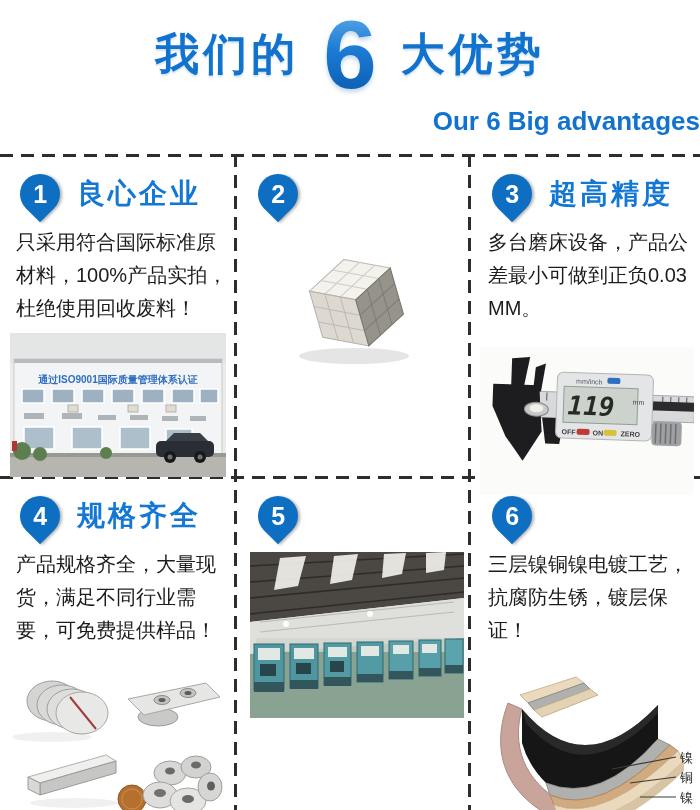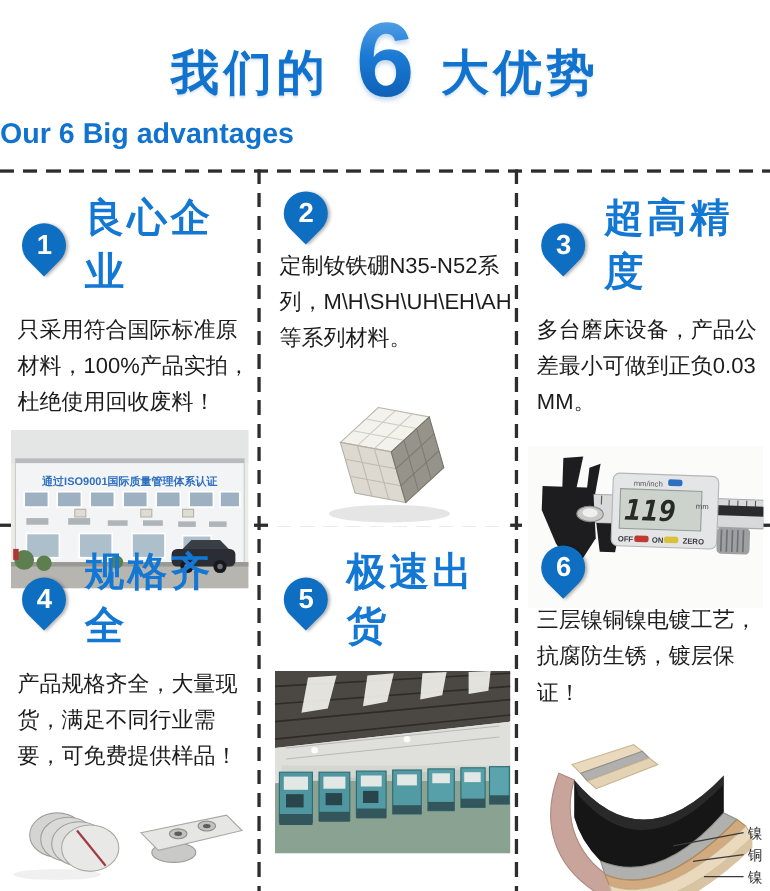--- a/index.html
+++ b/index.html
@@ -7,7 +7,7 @@
   .page { position:relative; width:700px; height:810px; background:#fff; overflow:hidden; margin:0 auto; }
 
   
-  .title-row { display:flex; justify-content:center; align-items:flex-end; gap:18px; padding-top:14px; }
+  .title-row { display:flex; justify-content:center; align-items:center; gap:18px; padding-top:14px; }
   .title-cn { font-size:44px; font-weight:800; color:#1273cf; letter-spacing:4px;
               text-shadow:0 2px 2px rgba(13,92,176,.18); }
   .title-six { font-size:96px; font-weight:800; line-height:.85; padding:0 6px;

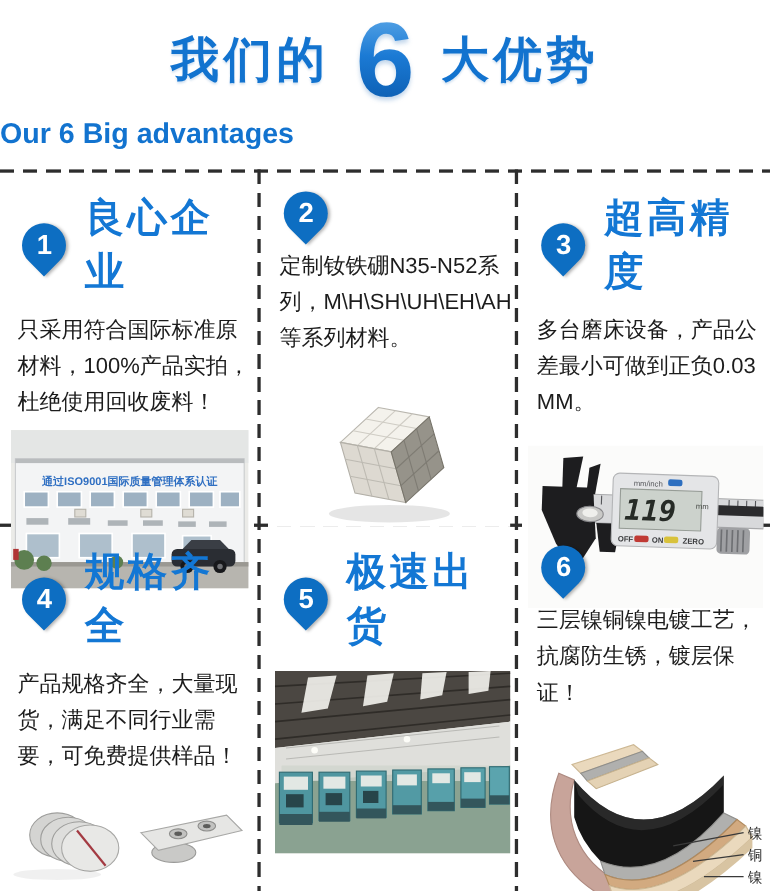--- a/index.html
+++ b/index.html
@@ -14,7 +14,7 @@
                background:linear-gradient(180deg,#57a4e6 0%,#1b7ad4 45%,#0b5cb0 100%);
                -webkit-background-clip:text; background-clip:text; color:transparent;
                filter:drop-shadow(0 3px 2px rgba(13,92,176,.25)); }
-  .subtitle { text-align:left; margin-top:10px; font-size:26px; font-weight:700; color:#1273cf; }
+  .subtitle { text-align:right; margin-top:10px; font-size:26px; font-weight:700; color:#1273cf;padding-left:16px; }
 
   
   .hline { position:absolute; left:0; width:700px; height:3px;

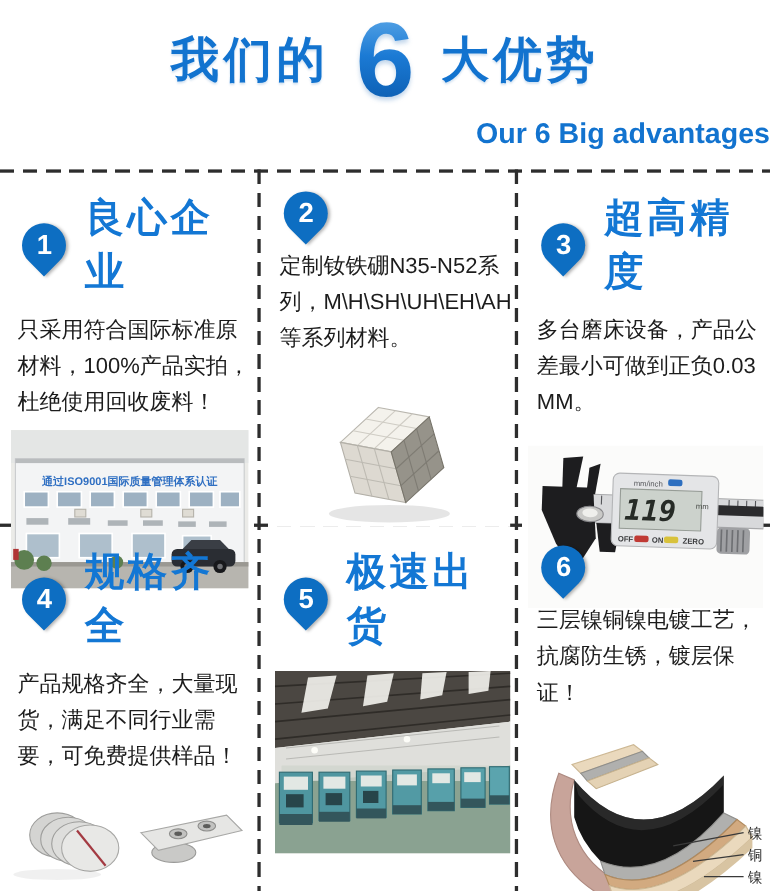--- a/index.html
+++ b/index.html
@@ -34,7 +34,7 @@
          transform:rotate(-45deg); display:flex; align-items:center; justify-content:center;
          box-shadow:1px 2px 3px rgba(0,0,0,.3); flex:0 0 auto; }
   .pin span { transform:rotate(45deg); color:#fff; font-size:25px; font-weight:800; }
-  .cell-title { font-size:36px; font-weight:800; color:#1377d4; letter-spacing:3px; }
+  .cell-title { font-size:28px; font-weight:800; color:#1377d4; letter-spacing:3px; }
 
   .cell-body { padding:12px 2px 0 14px; font-size:20px; line-height:33px; color:#1c1c1c;
                word-break:break-all; }

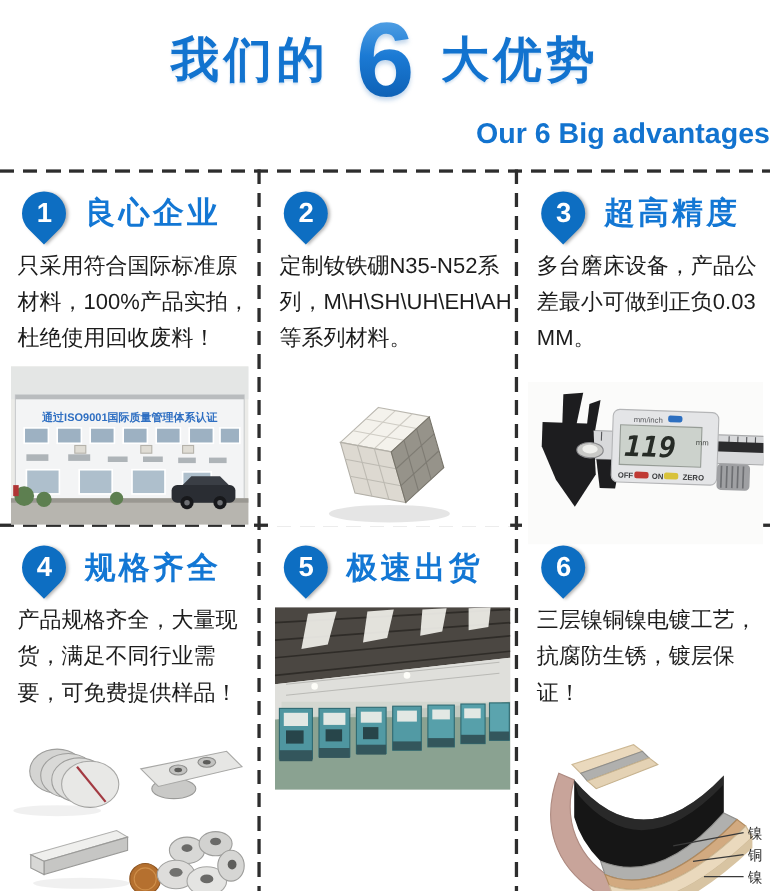--- a/index.html
+++ b/index.html
@@ -138,7 +138,6 @@
           <span>2</span>
         </div>
     </div>
-    <div class="cell-body">定制钕铁硼N35-N52系列，M\H\SH\UH\EH\AH等系列材料。</div>
     <div class="imgbox">
       <svg width="216" height="146" viewBox="0 0 216 146">
         <rect width="216" height="146" fill="#ffffff"></rect>

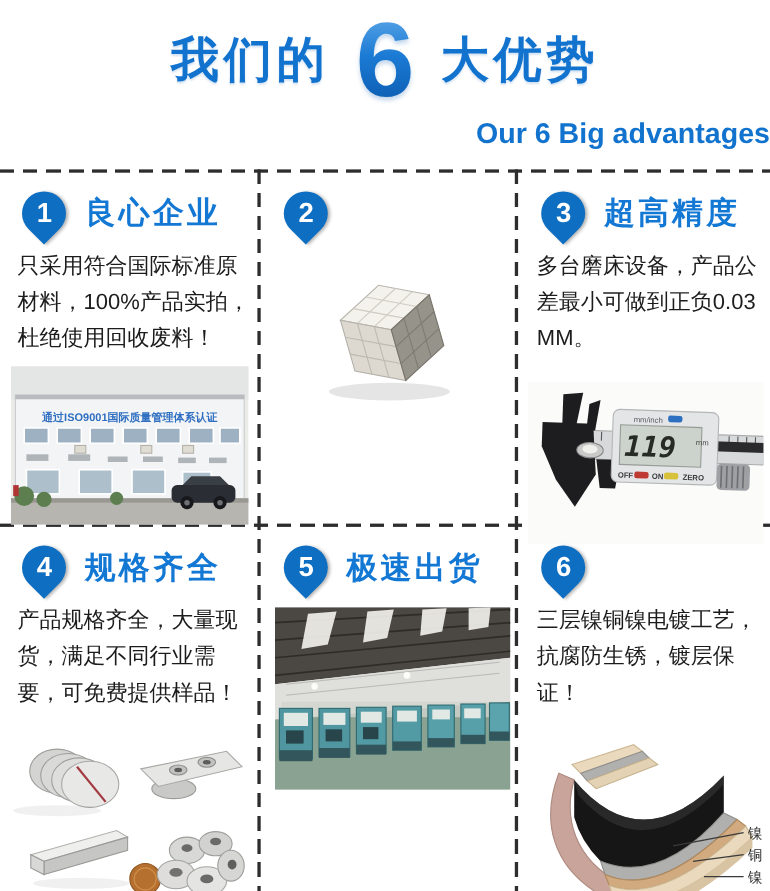--- a/index.html
+++ b/index.html
@@ -303,7 +303,6 @@
       <div class="pin">
           <span>5</span>
         </div>
-      <div class="cell-title">极速出货</div>
     </div>
     <div class="imgbox" style="margin-top:16px">
       <svg width="214" height="166" viewBox="0 0 214 166">

